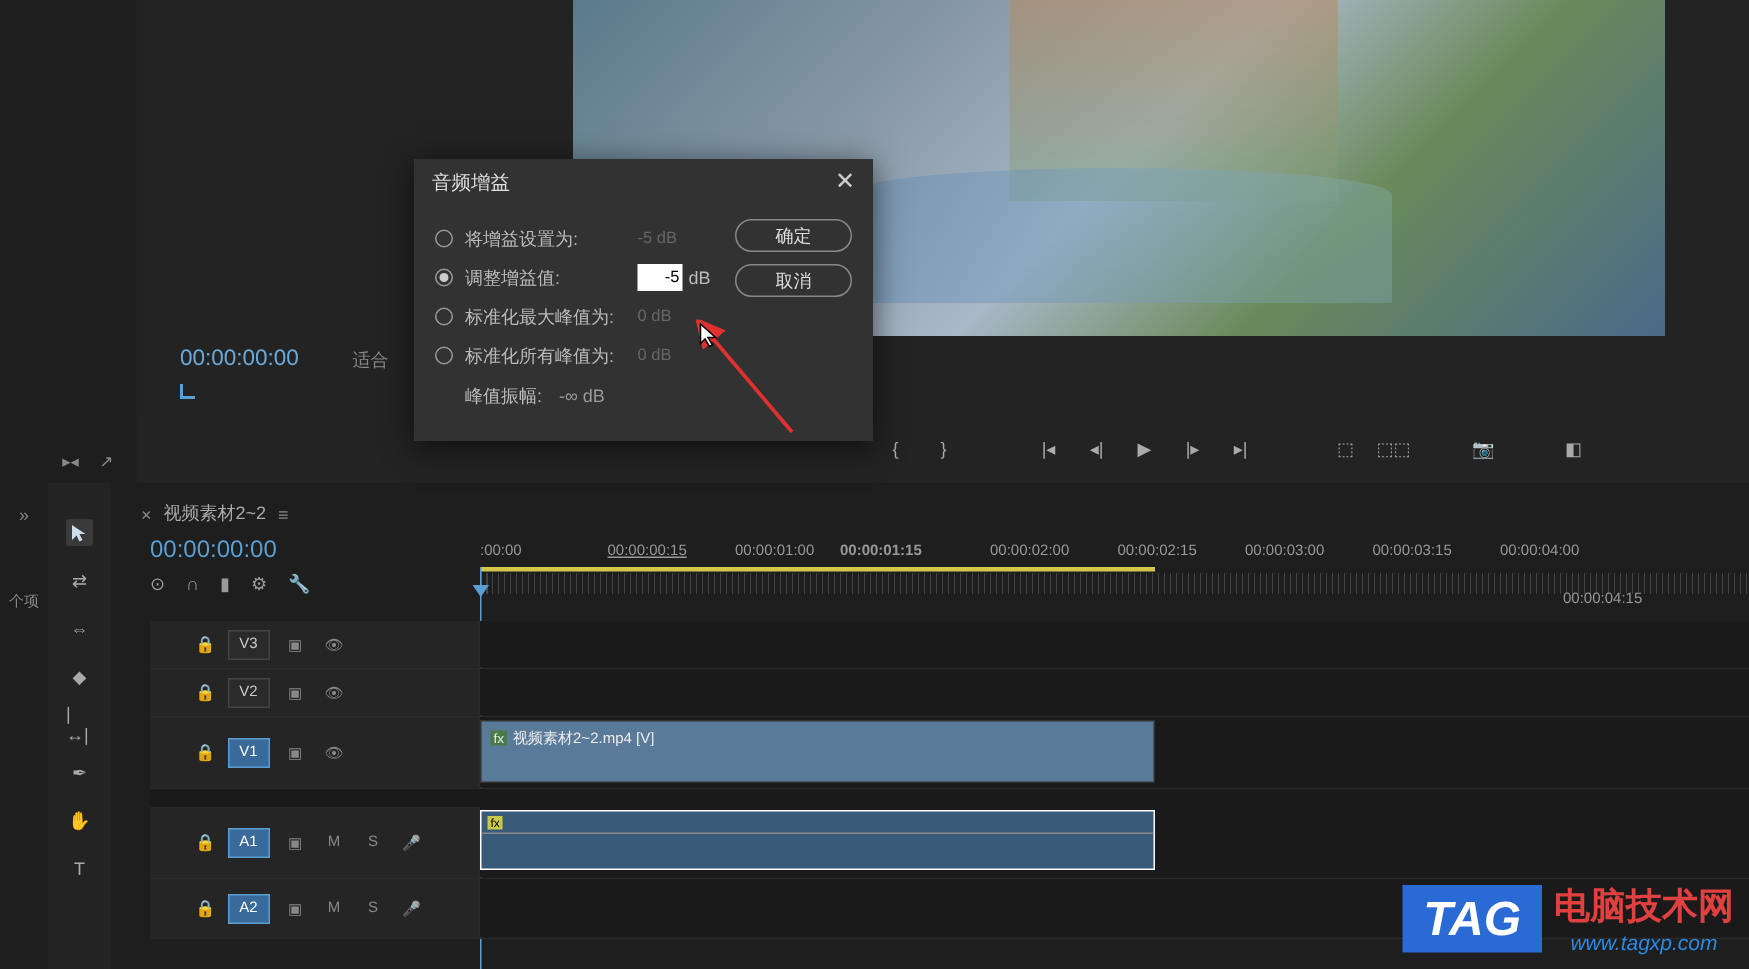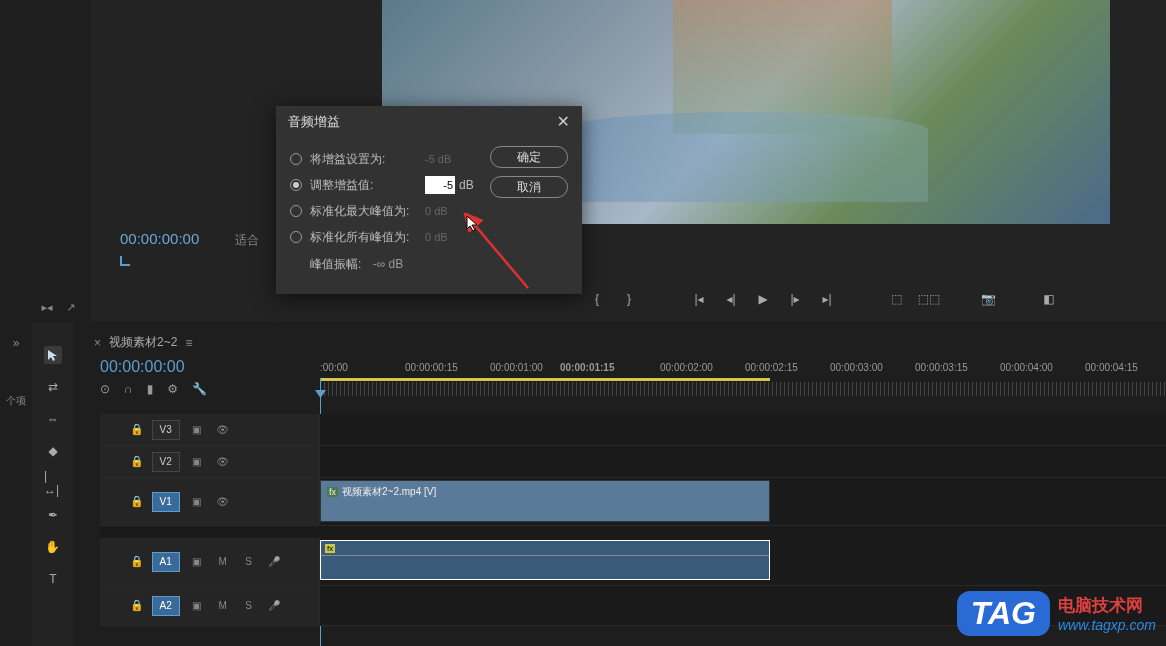--- a/index.html
+++ b/index.html
@@ -242,7 +242,7 @@
         <div class="playhead-head"></div>
       </div>
     <span class="time-label" style="left: 0px;">:00:00</span>
-        <span class="time-label" style="left: 85px;">00:00:00:15</span>
+        <span class="time-label" style="left: 85px; text-decoration: underline;">00:00:00:15</span>
         <span class="time-label" style="left: 170px;">00:00:01:00</span>
         <span class="time-label" style="left: 240px; font-weight: bold;">00:00:01:15</span>
         <span class="time-label" style="left: 340px;">00:00:02:00</span>

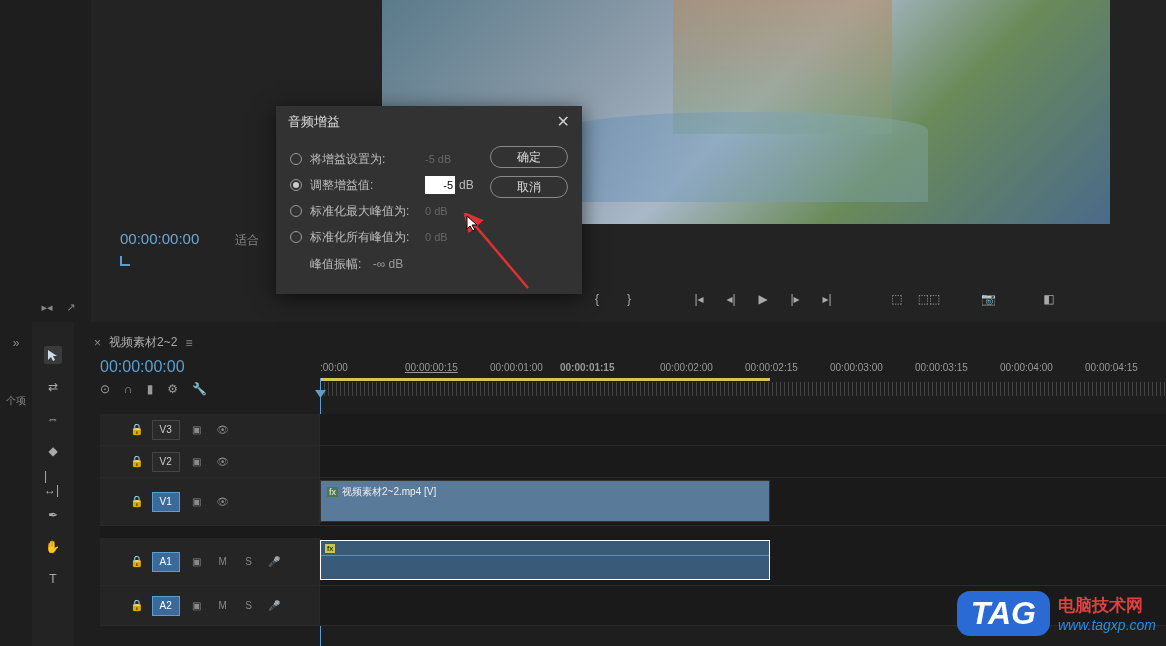--- a/index.html
+++ b/index.html
@@ -250,7 +250,7 @@
         <span class="time-label" style="left: 510px;">00:00:03:00</span>
         <span class="time-label" style="left: 595px;">00:00:03:15</span>
         <span class="time-label" style="left: 680px;">00:00:04:00</span>
-        <span class="time-label" style="left: 765px;">00:00:04:15</span>
+        <span class="time-label" style="left: 722px; margin-top: 32px;">00:00:04:15</span>
       </div>
 
     <div class="tracks">

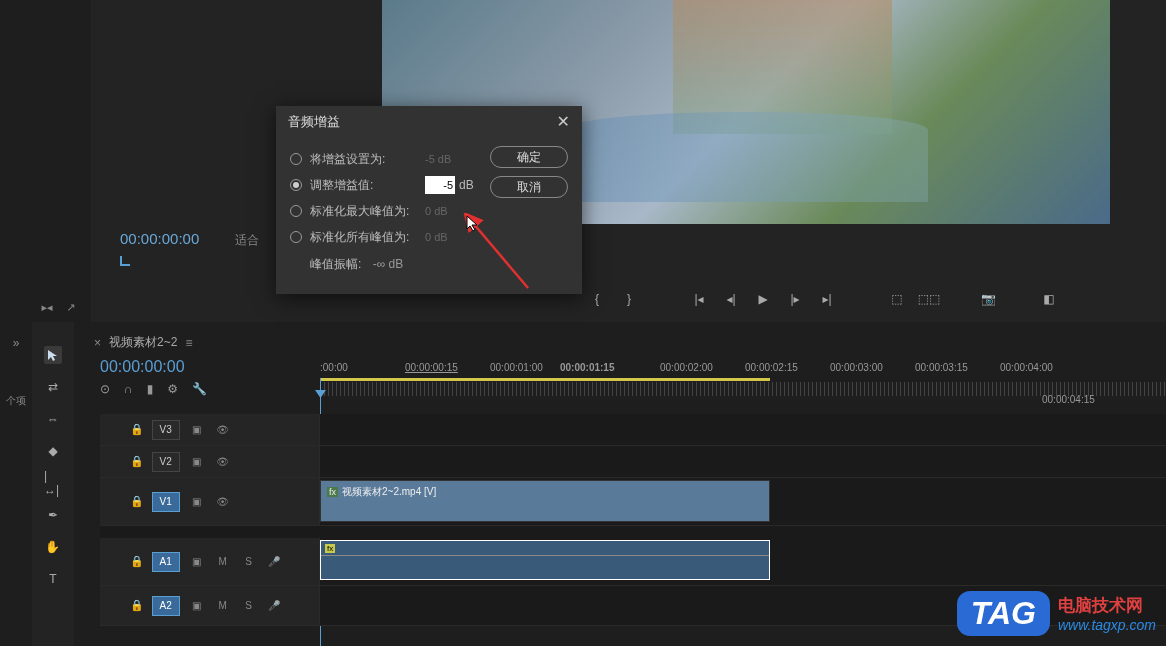--- a/index.html
+++ b/index.html
@@ -104,7 +104,7 @@
 
 
 .watermark { position:absolute; right:10px; bottom:10px; display:flex; align-items:center; gap:8px; z-index:50; }
-.tag-box { background:#2a6ad4; color:#fff; font-weight:bold; font-size:32px; padding:4px 14px; font-style:italic; font-family: Arial Black, sans-serif; border-radius: 13px; }
+.tag-box { background:#2a6ad4; color:#fff; font-weight:bold; font-size:32px; padding:4px 14px; font-style:italic; font-family: Arial Black, sans-serif; }
 .wm-text { display:flex; flex-direction:column; }
 .wm-cn { color:#e04040; font-weight:bold; font-size:17px; }
 .wm-url { color:#2a8ae4; font-size:14px; font-style:italic;text-align:center; }

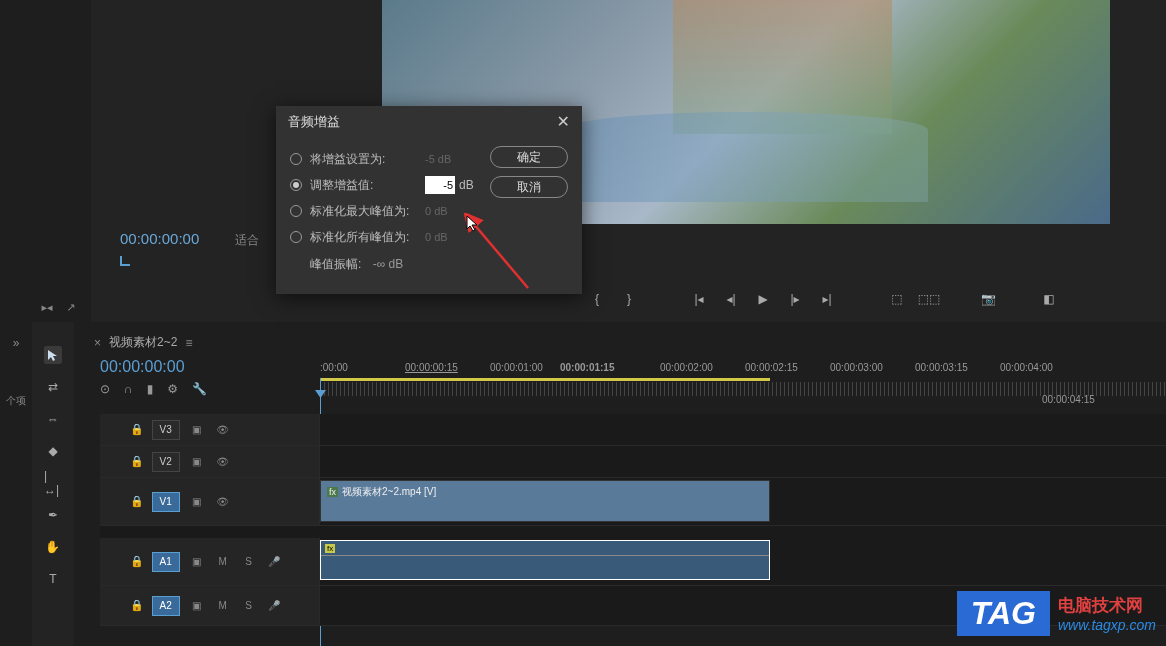--- a/index.html
+++ b/index.html
@@ -106,7 +106,7 @@
 .watermark { position:absolute; right:10px; bottom:10px; display:flex; align-items:center; gap:8px; z-index:50; }
 .tag-box { background:#2a6ad4; color:#fff; font-weight:bold; font-size:32px; padding:4px 14px; font-style:italic; font-family: Arial Black, sans-serif; }
 .wm-text { display:flex; flex-direction:column; }
-.wm-cn { color:#e04040; font-weight:bold; font-size:17px; }
+.wm-cn { color:#e04040; font-weight:bold; font-size:24px; }
 .wm-url { color:#2a8ae4; font-size:14px; font-style:italic;text-align:center; }
 </style>
 </head>

